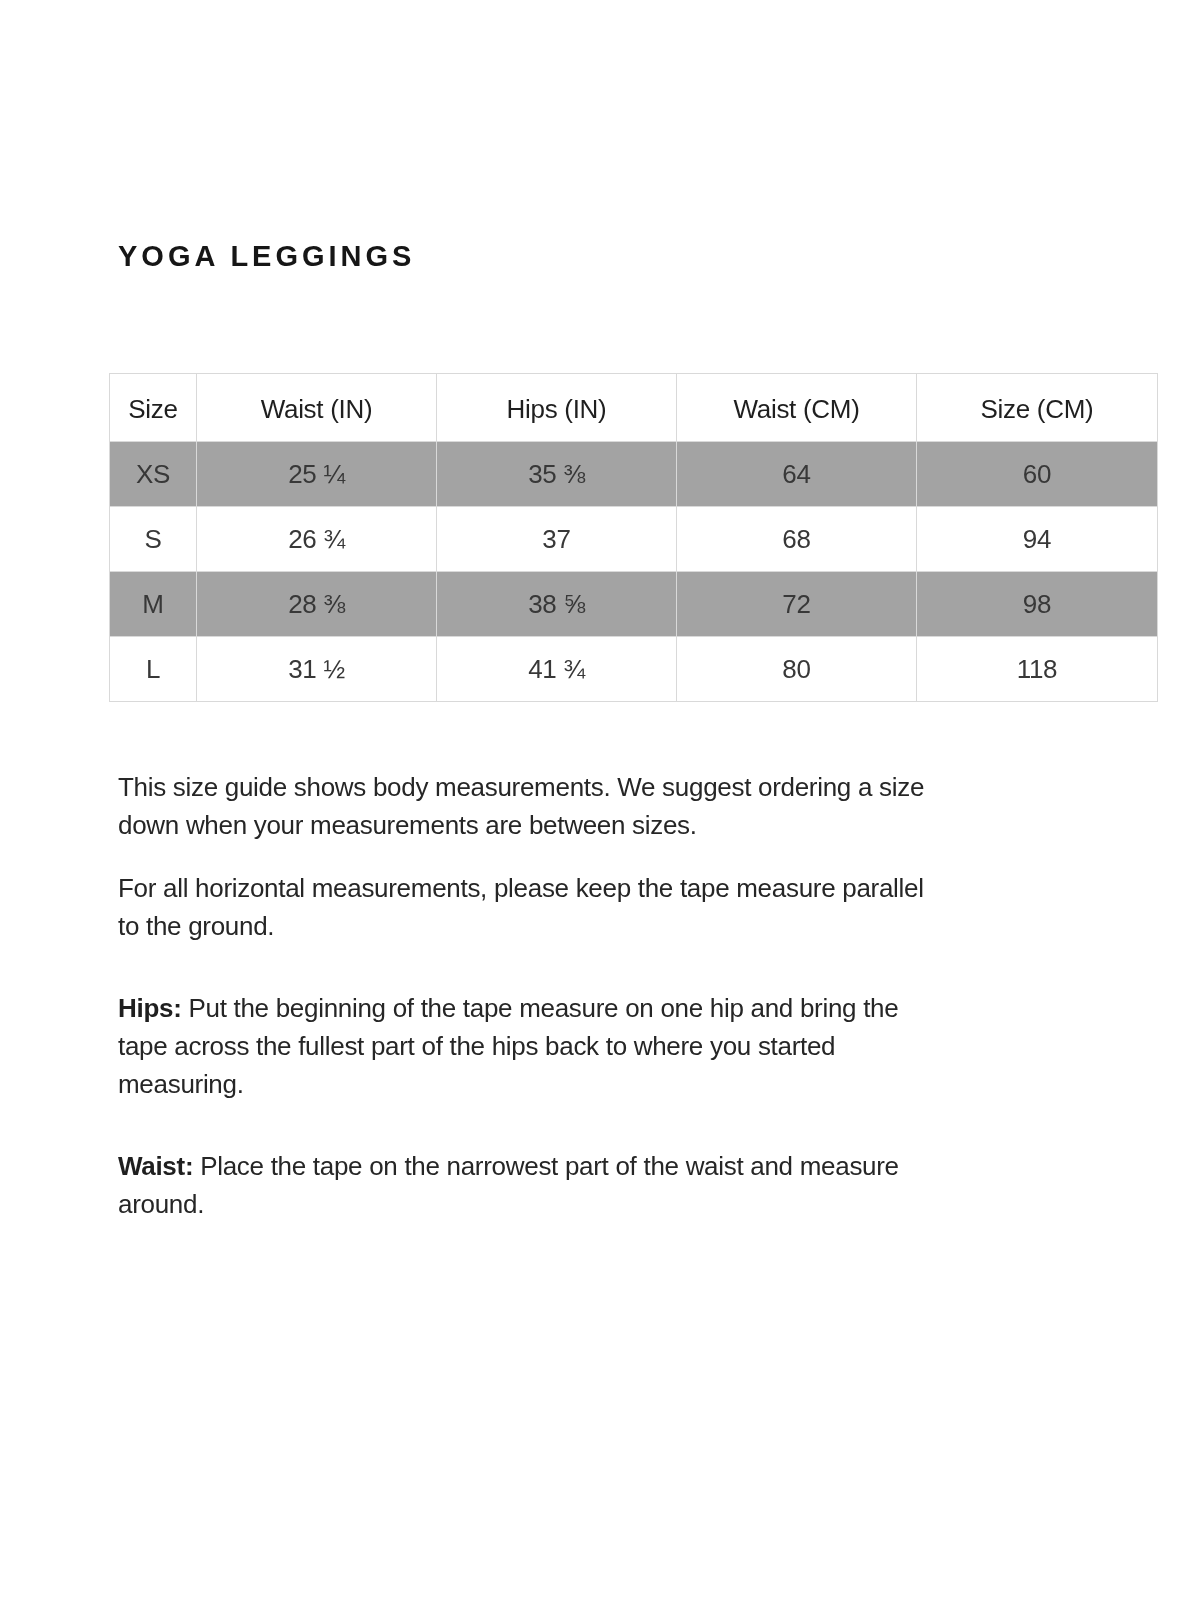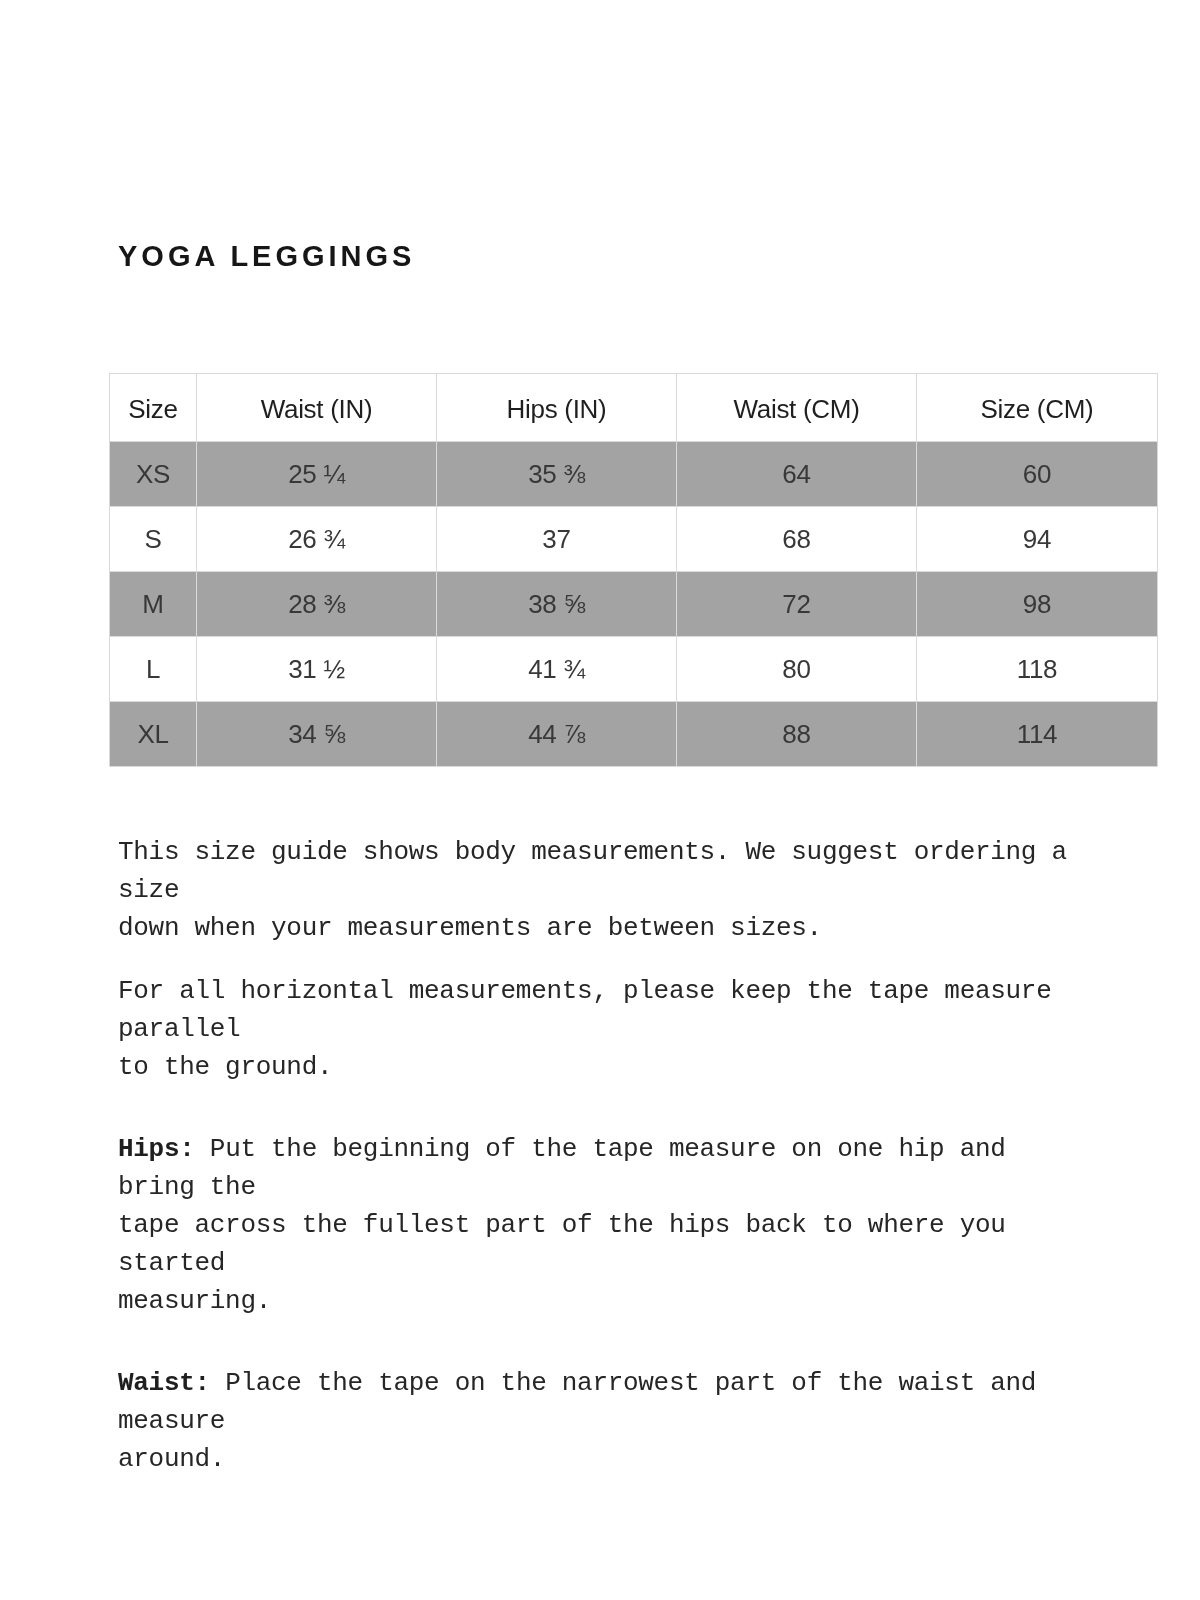--- a/index.html
+++ b/index.html
@@ -138,13 +138,6 @@
           <td>80</td>
           <td>118</td>
         </tr>
-        <tr class="striped">
-          <td>XL</td>
-          <td>34 ⅝</td>
-          <td>44 ⅞</td>
-          <td>88</td>
-          <td>114</td>
-        </tr>
       </tbody>
     </table>
 

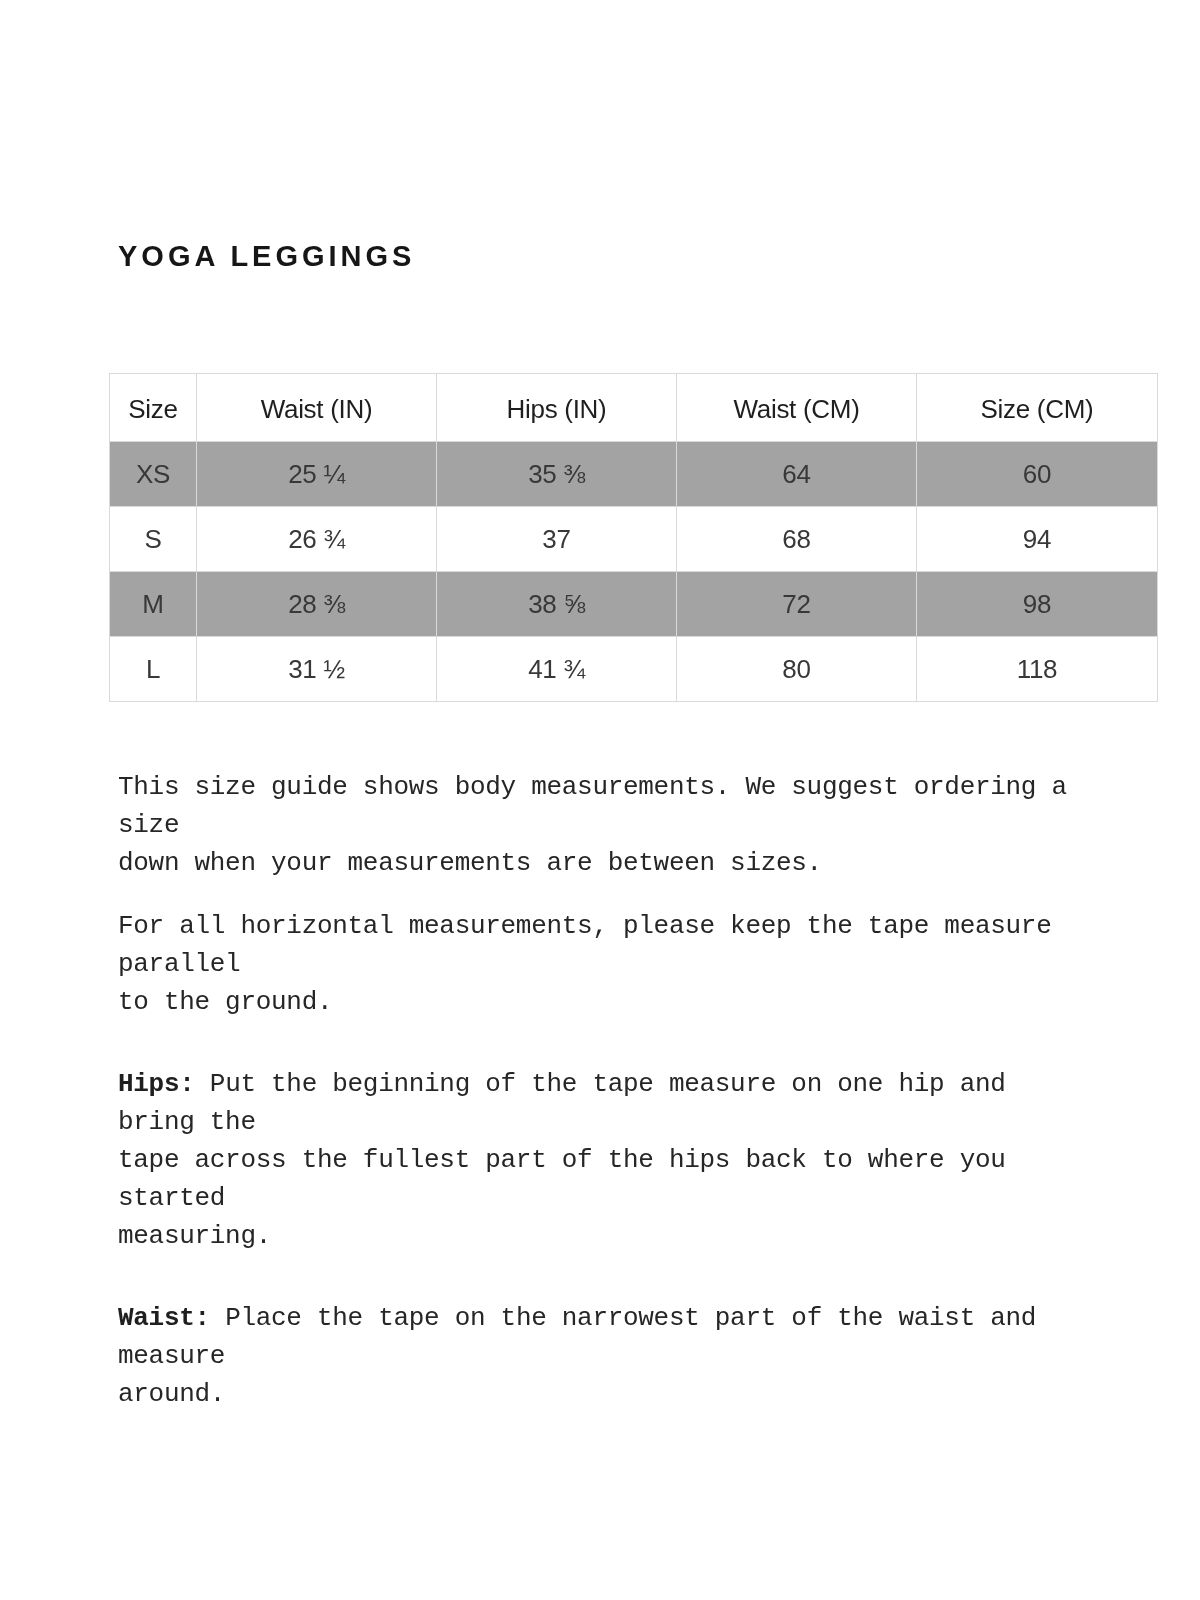--- a/index.html
+++ b/index.html
@@ -69,7 +69,6 @@
     line-height: 38px;
     letter-spacing: -0.3px;
     color: #262626;
-    font-family: Liberation Mono, monospace;
   }
   .note-para { margin-top: 66px; }
   .section-heading {

